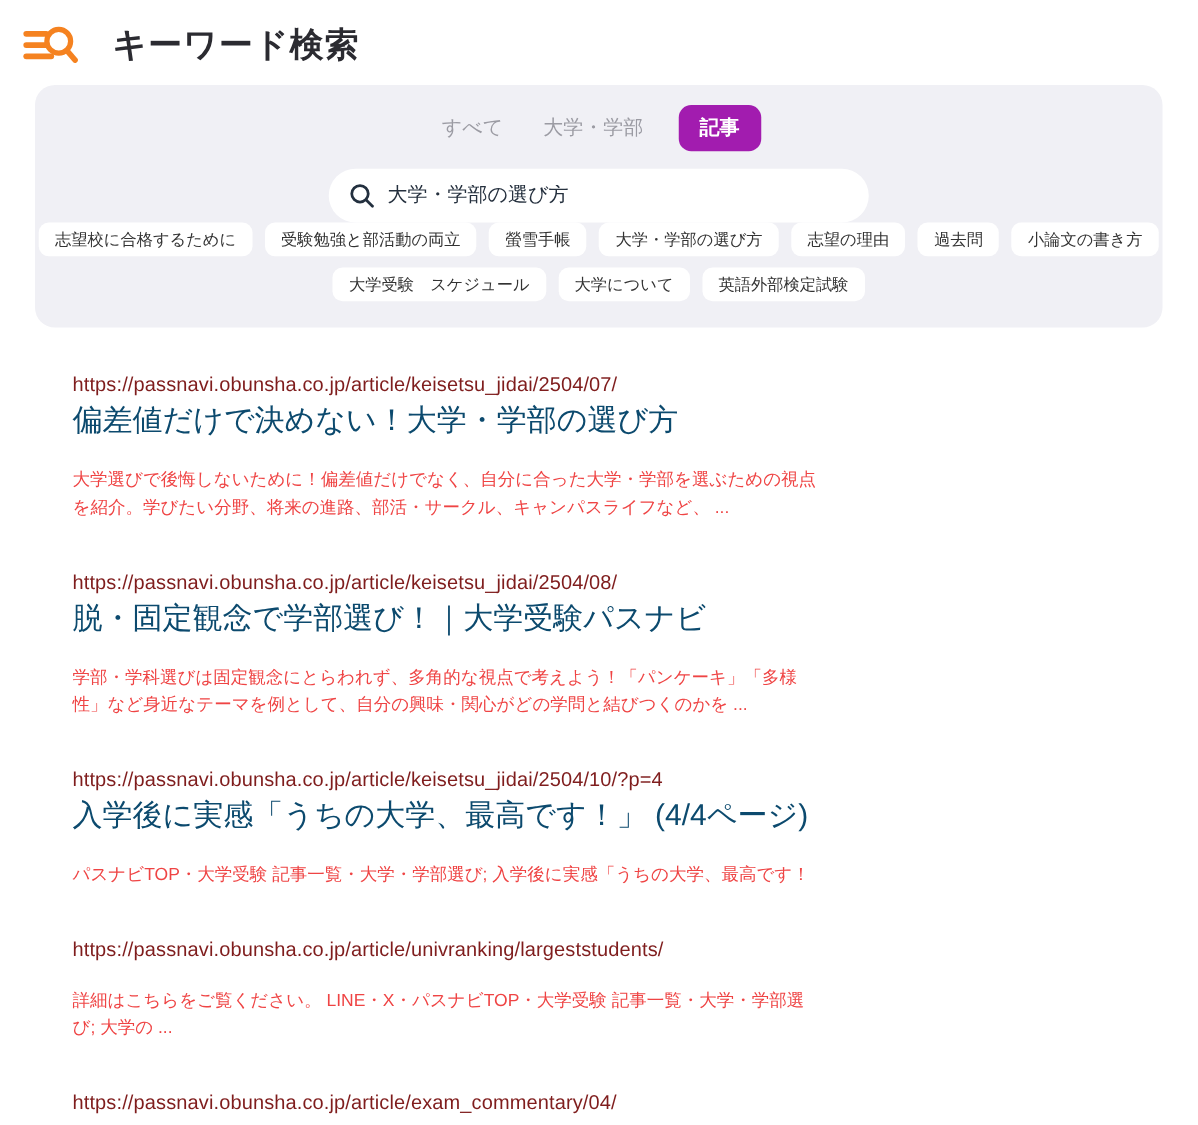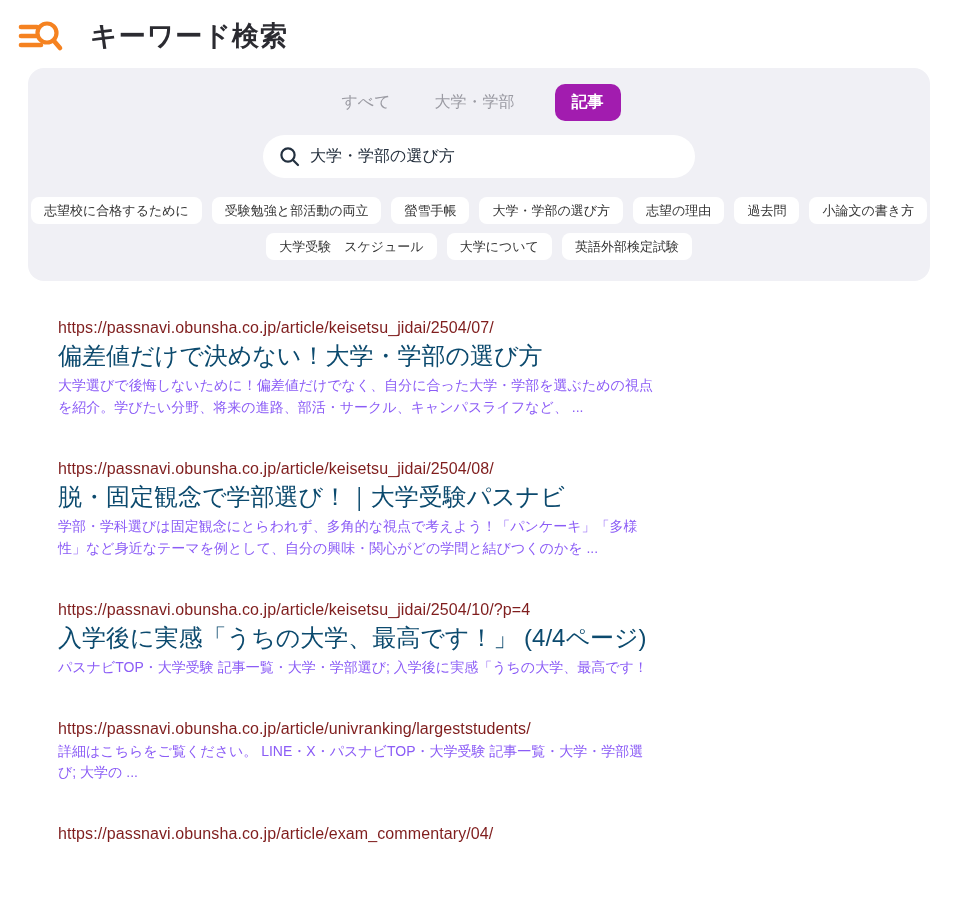--- a/index.html
+++ b/index.html
@@ -37,7 +37,7 @@
     display: flex;
     justify-content: center;
     align-items: center;
-    gap: 36px;
+    gap: 24px;
     padding-top: 2px;
   }
   .tab {

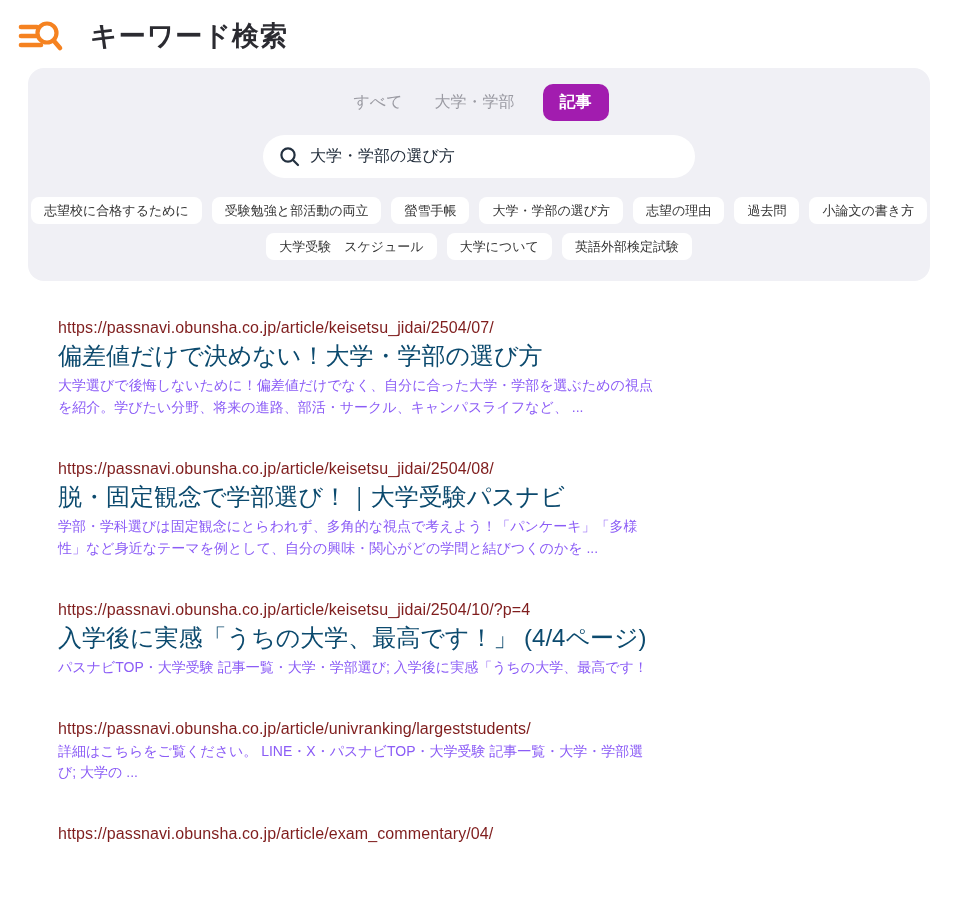--- a/index.html
+++ b/index.html
@@ -76,7 +76,7 @@
     width: 100%;
   }
 
-  .chip-rows { margin-top: 19px; }
+  .chip-rows { }
   .chip-row {
     display: flex;
     justify-content: center;

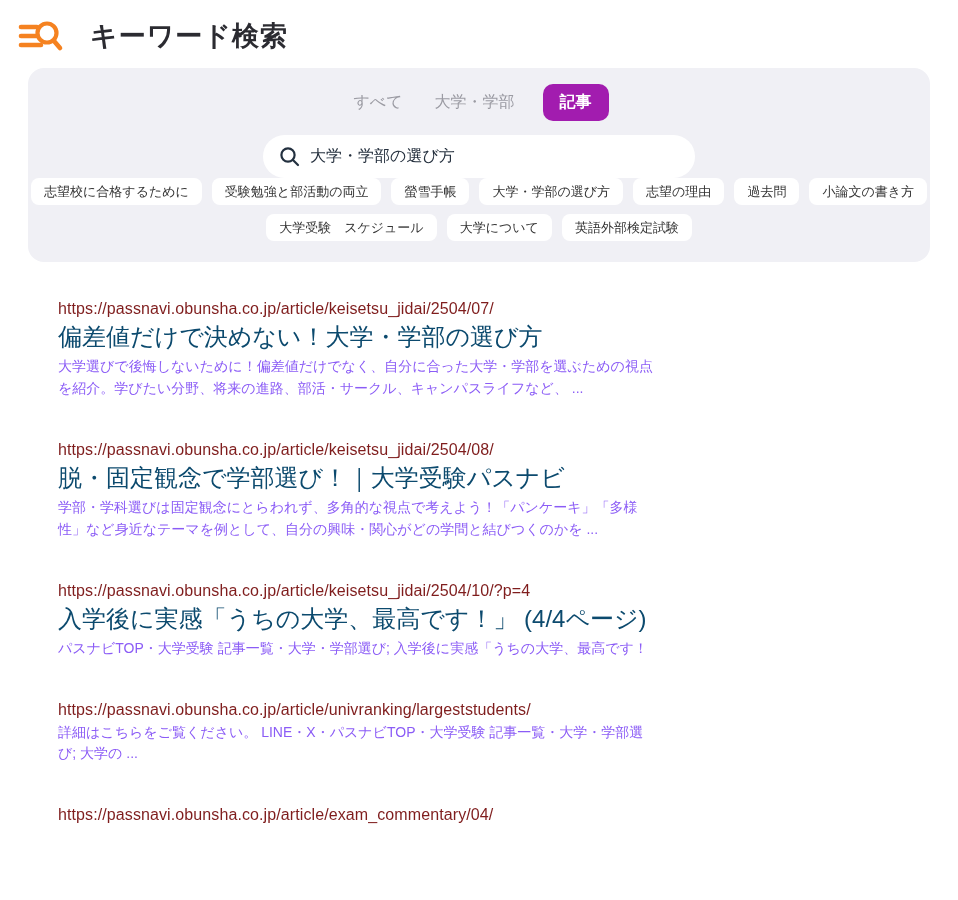--- a/index.html
+++ b/index.html
@@ -118,8 +118,8 @@
   .result-desc {
     font-size: 14px;
     line-height: 1.55;
-    color: #8b5cf6;
-    margin-top: 3px;
+    color: #ef4444;
+    margin-top: 20px;
     max-width: 600px;
   }
 </style>

